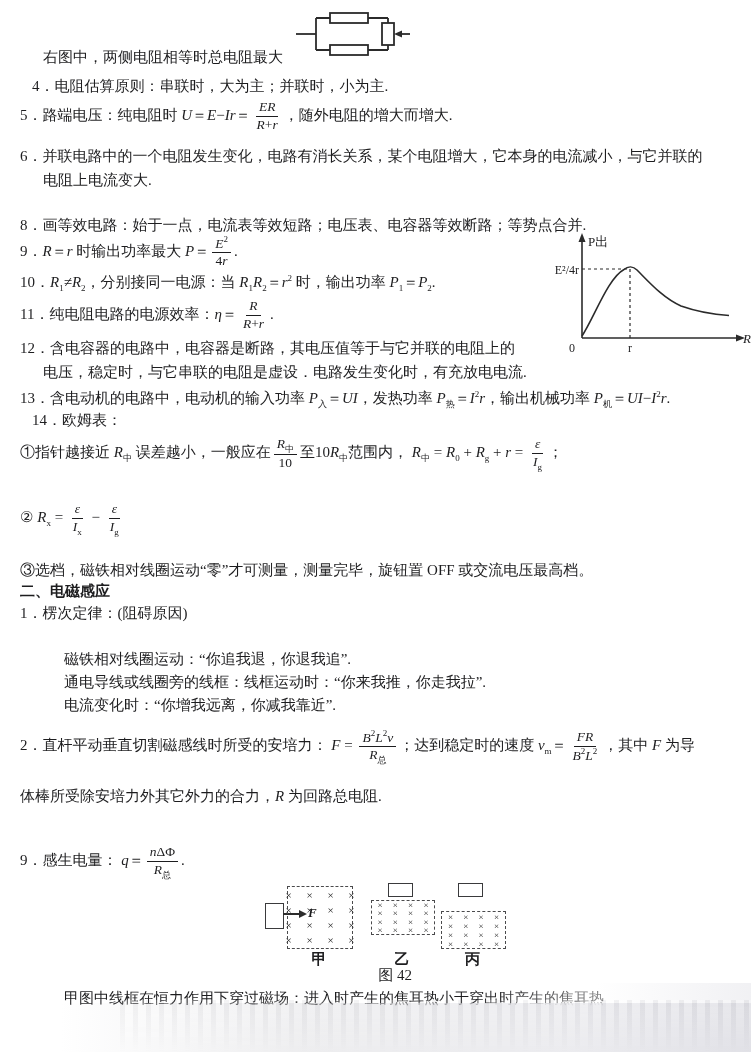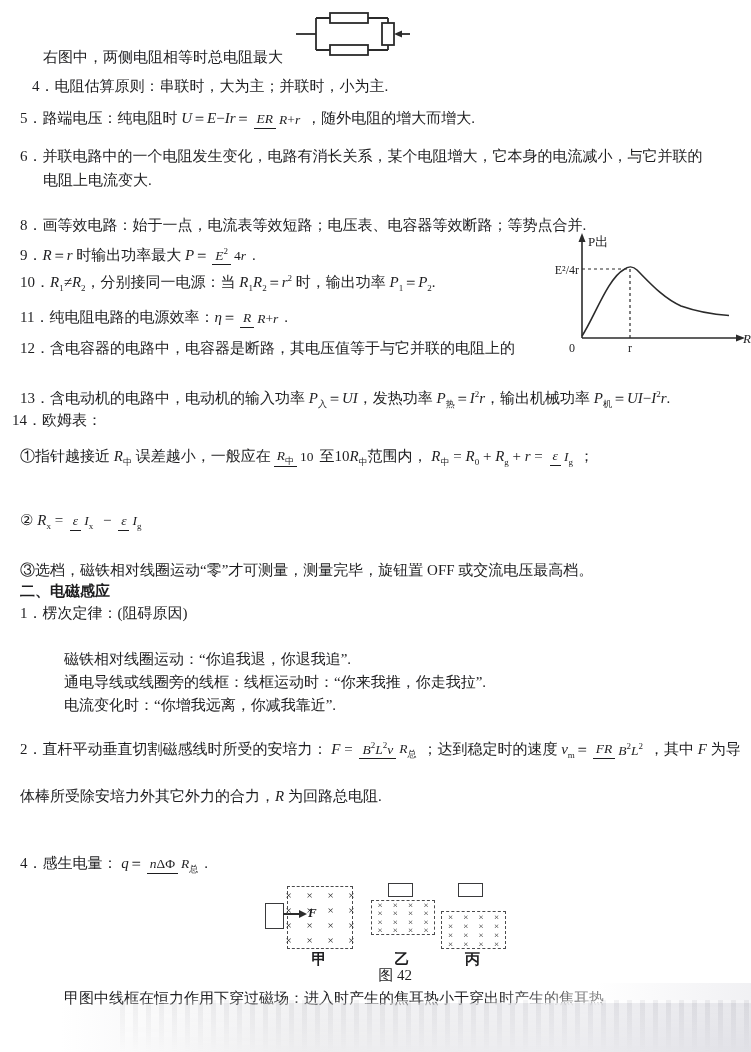--- a/index.html
+++ b/index.html
@@ -13,8 +13,8 @@
   .mi{font-style:italic;font-family:"Liberation Serif","DejaVu Serif",serif;}
   sub{font-size:9px;line-height:1;}
   sup{font-size:9px;line-height:1;}
-  .frac{display:inline-flex;flex-direction:row;align-items:center;vertical-align:middle;
-        margin:16px 3px;font-size:13.5px;line-height:1.25;text-align:right;}
+  .frac{display:inline-flex;flex-direction:column;align-items:center;vertical-align:middle;
+        margin:4px 3px;font-size:13.5px;line-height:1.25;text-align:right;}
   .fnum{border-bottom:1px solid #1d1d1f;padding:0 3px;}
   .fden{padding:0 3px;}
   .figrect{position:absolute;border:1.5px solid #3a3a3c;background:#fff;}

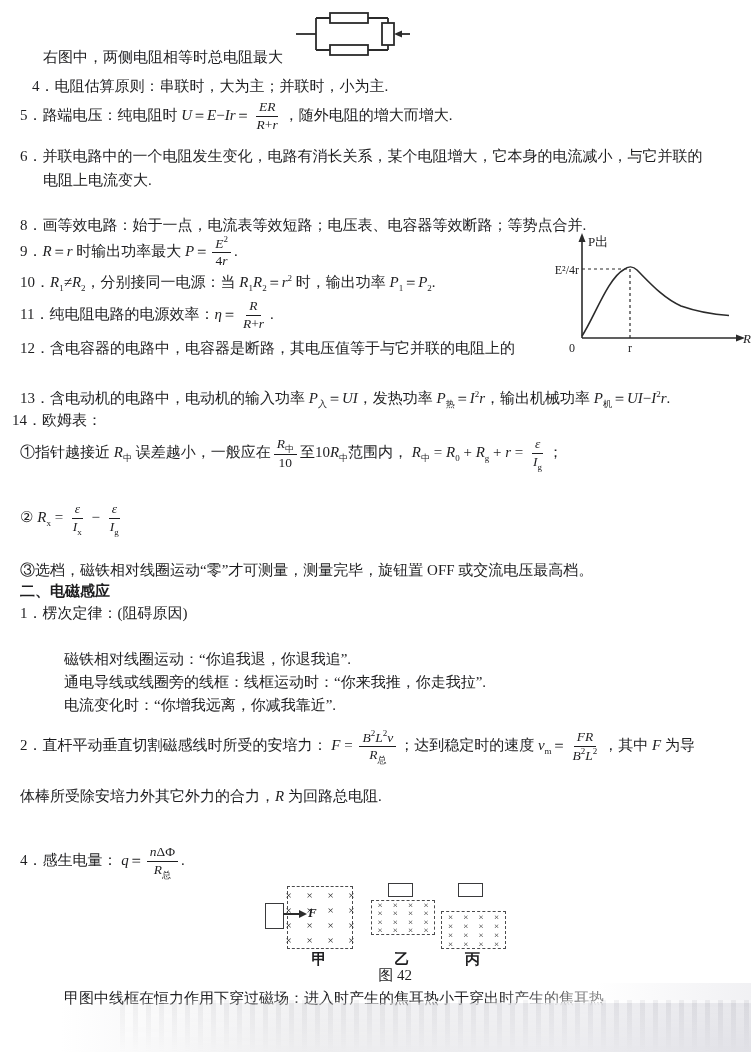--- a/index.html
+++ b/index.html
@@ -95,6 +95,7 @@
         <span class="fden"><span class="mi">R</span><span>+</span><span class="mi">r</span></span>
       </span><span>.</span></div>
   <div class="ln" style="top:338px;left:20px">12．含电容器的电路中，电容器是断路，其电压值等于与它并联的电阻上的</div>
+  <div class="ln" style="top:362px;left:43px">电压，稳定时，与它串联的电阻是虚设．电路发生变化时，有充放电电流.</div>
   <div class="ln" style="top:388px;left:20px"><span>13．含电动机的电路中，电动机的输入功率 </span><span class="mi">P</span><sub>入</sub><span>＝</span><span class="mi">UI</span><span>，发热功率 </span><span class="mi">P</span><sub>热</sub><span>＝</span><span class="mi">I</span><sup>2</sup><span class="mi">r</span><span>，输出机械功率 </span><span class="mi">P</span><sub>机</sub><span>＝</span><span class="mi">UI</span><span>−</span><span class="mi">I</span><sup>2</sup><span class="mi">r</span><span>.</span></div>
   <div class="ln" style="top:410px;left:12px">14．欧姆表：</div>
   <div class="ln" style="top:432px;left:20px"><span>①指针越接近 </span><span class="mi">R</span><sub>中</sub><span> 误差越小，一般应在</span><span class="frac">

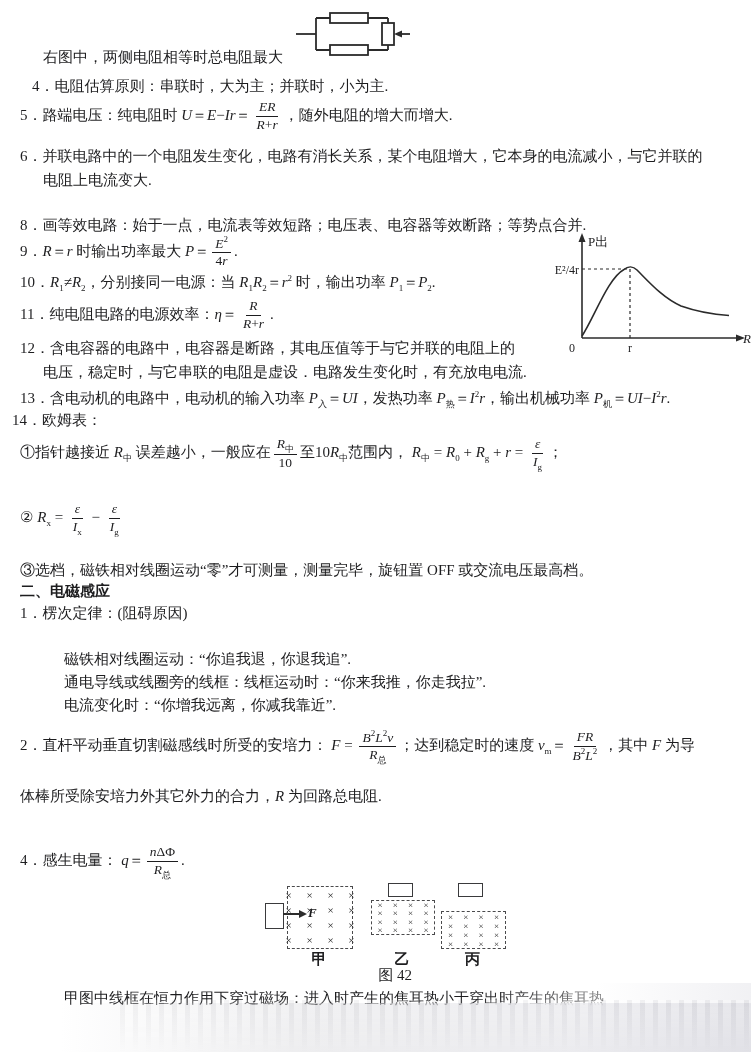--- a/index.html
+++ b/index.html
@@ -97,7 +97,7 @@
   <div class="ln" style="top:338px;left:20px">12．含电容器的电路中，电容器是断路，其电压值等于与它并联的电阻上的</div>
   <div class="ln" style="top:362px;left:43px">电压，稳定时，与它串联的电阻是虚设．电路发生变化时，有充放电电流.</div>
   <div class="ln" style="top:388px;left:20px"><span>13．含电动机的电路中，电动机的输入功率 </span><span class="mi">P</span><sub>入</sub><span>＝</span><span class="mi">UI</span><span>，发热功率 </span><span class="mi">P</span><sub>热</sub><span>＝</span><span class="mi">I</span><sup>2</sup><span class="mi">r</span><span>，输出机械功率 </span><span class="mi">P</span><sub>机</sub><span>＝</span><span class="mi">UI</span><span>−</span><span class="mi">I</span><sup>2</sup><span class="mi">r</span><span>.</span></div>
-  <div class="ln" style="top:410px;left:12px">14．欧姆表：</div>
+  <div class="ln" style="top:410px;left:32px">14．欧姆表：</div>
   <div class="ln" style="top:432px;left:20px"><span>①指针越接近 </span><span class="mi">R</span><sub>中</sub><span> 误差越小，一般应在</span><span class="frac">
         <span class="fnum"><span class="mi">R</span><sub>中</sub></span>
         <span class="fden"><span>10</span></span>

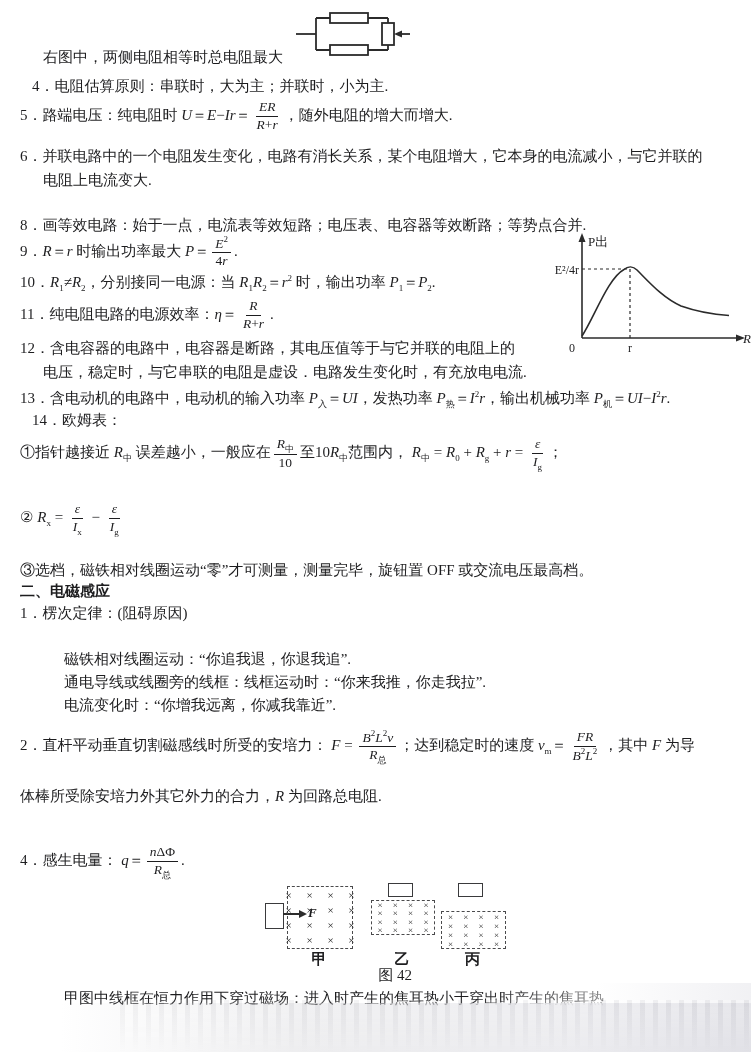--- a/index.html
+++ b/index.html
@@ -126,7 +126,7 @@
         <span class="fden"><span class="mi">B</span><sup>2</sup><span class="mi">L</span><sup>2</sup></span>
       </span><span>，其中 </span><span class="mi">F</span><span> 为导</span></div>
   <div class="ln" style="top:786px;left:20px"><span>体棒所受除安培力外其它外力的合力，</span><span class="mi">R</span><span> 为回路总电阻.</span></div>
-  <div class="ln" style="top:840px;left:20px"><span>4．感生电量： </span><span class="mi">q</span><span>＝</span><span class="frac">
+  <div class="ln" style="top:840px;left:20px"><span>9．感生电量： </span><span class="mi">q</span><span>＝</span><span class="frac">
         <span class="fnum"><span class="mi">n</span><span>ΔΦ</span></span>
         <span class="fden"><span class="mi">R</span><sub>总</sub></span>
       </span><span>.</span></div>

